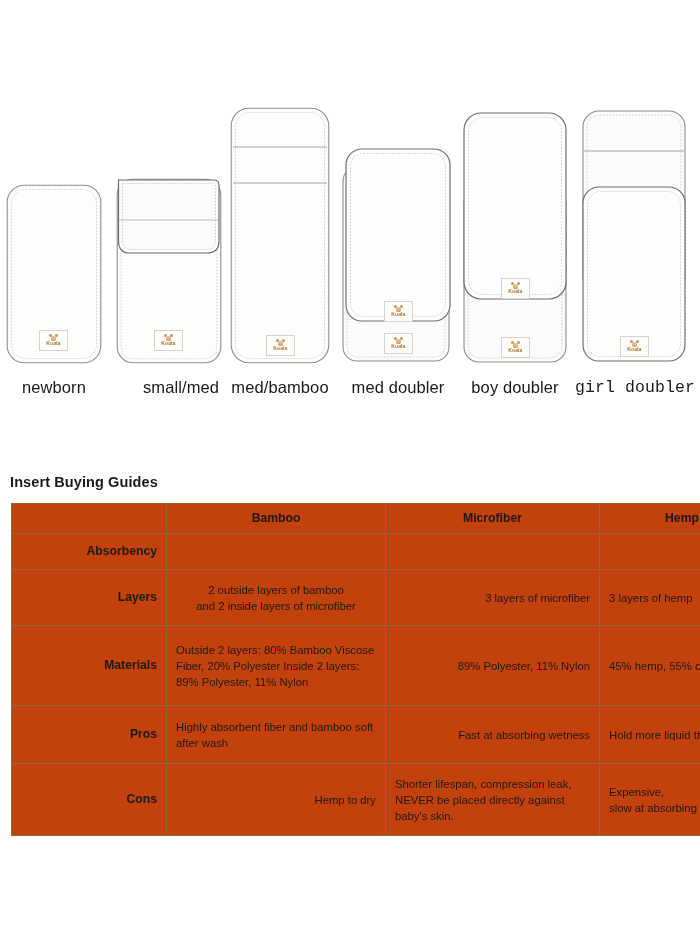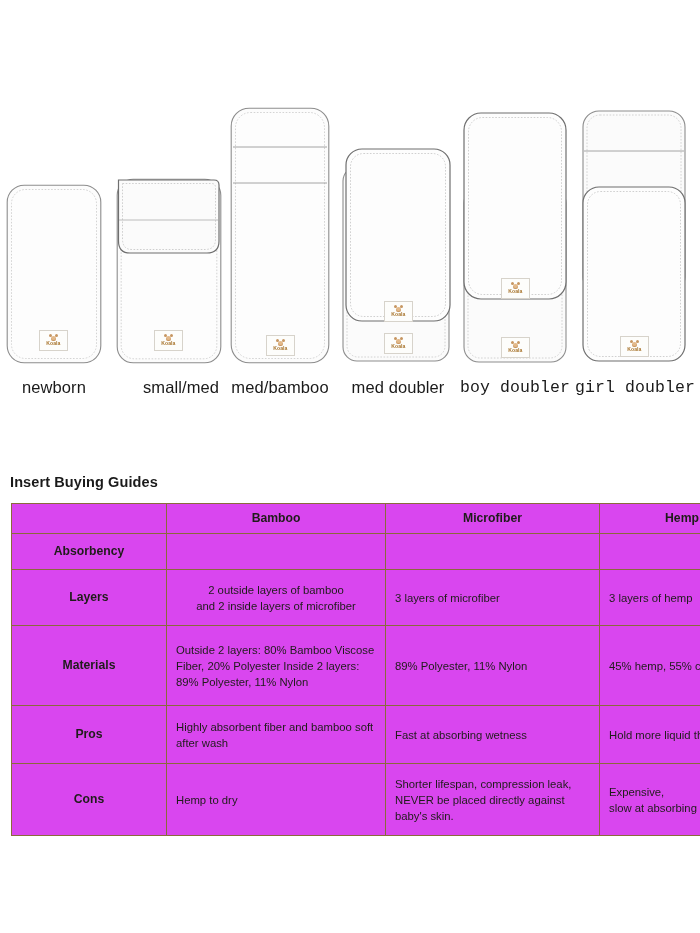--- a/index.html
+++ b/index.html
@@ -240,7 +240,7 @@
       <span class="brandword" style="font-size:5.4px;">Koala</span>
     </div>
   </div>
-  <div class="insert-label" style="left:455px; width:120px;font-family:Liberation Mono, monospace;">boy doubler</div>
+  <div class="insert-label" style="left:455px; width:120px;">boy doubler</div>
 
   <div class="insert-figure" style="left:581px; top:108px; width:106px; height:256px;">
     <svg width="106" height="256" viewBox="0 0 106 256">

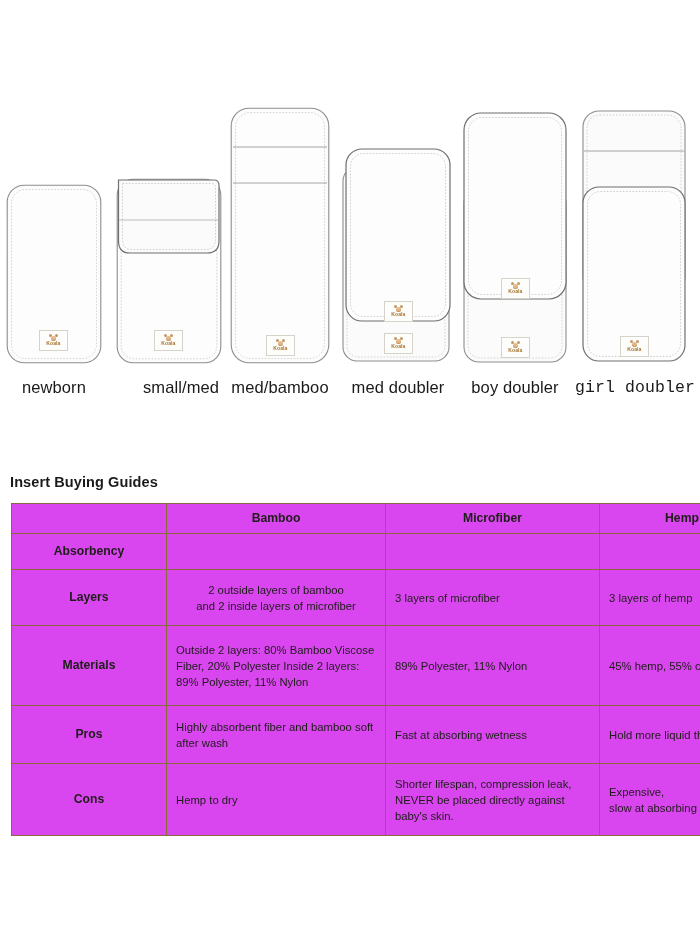--- a/index.html
+++ b/index.html
@@ -115,7 +115,7 @@
     color: #1f1c1a;
     font-weight: normal;
     line-height: 1.42;
-    background: #d946ef;
+    background: #c2410c;
   }
   #guides-table .col-head {
     text-align: center;

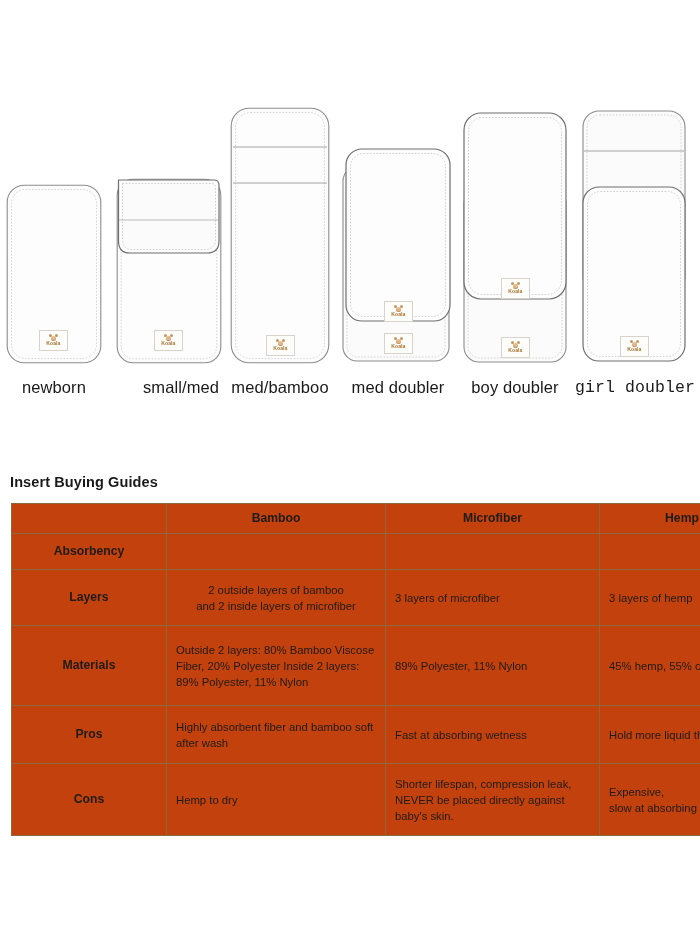--- a/index.html
+++ b/index.html
@@ -124,7 +124,7 @@
     height: 12px;
   }
   #guides-table .row-head {
-    text-align: center;
+    text-align: right;
     font-weight: bold;
     font-size: 12.2px;
   }

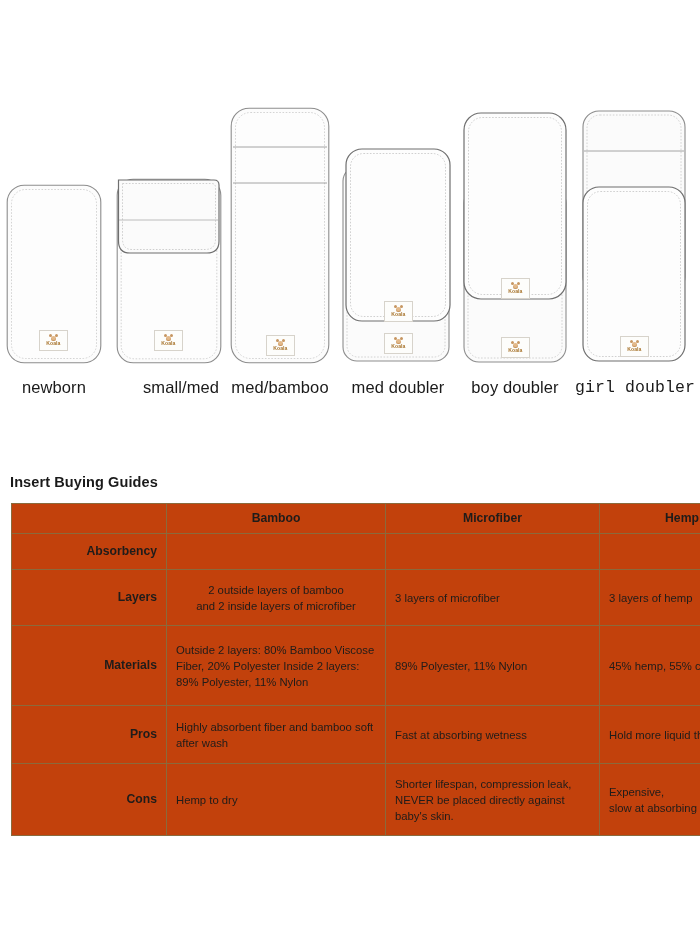--- a/index.html
+++ b/index.html
@@ -132,7 +132,7 @@
     text-align: left;
   }
   #guides-table .cell-center {
-    text-align: left;
+    text-align: right;
   }
   .c0 { width: 136px; }
   .c1 { width: 200px; }

